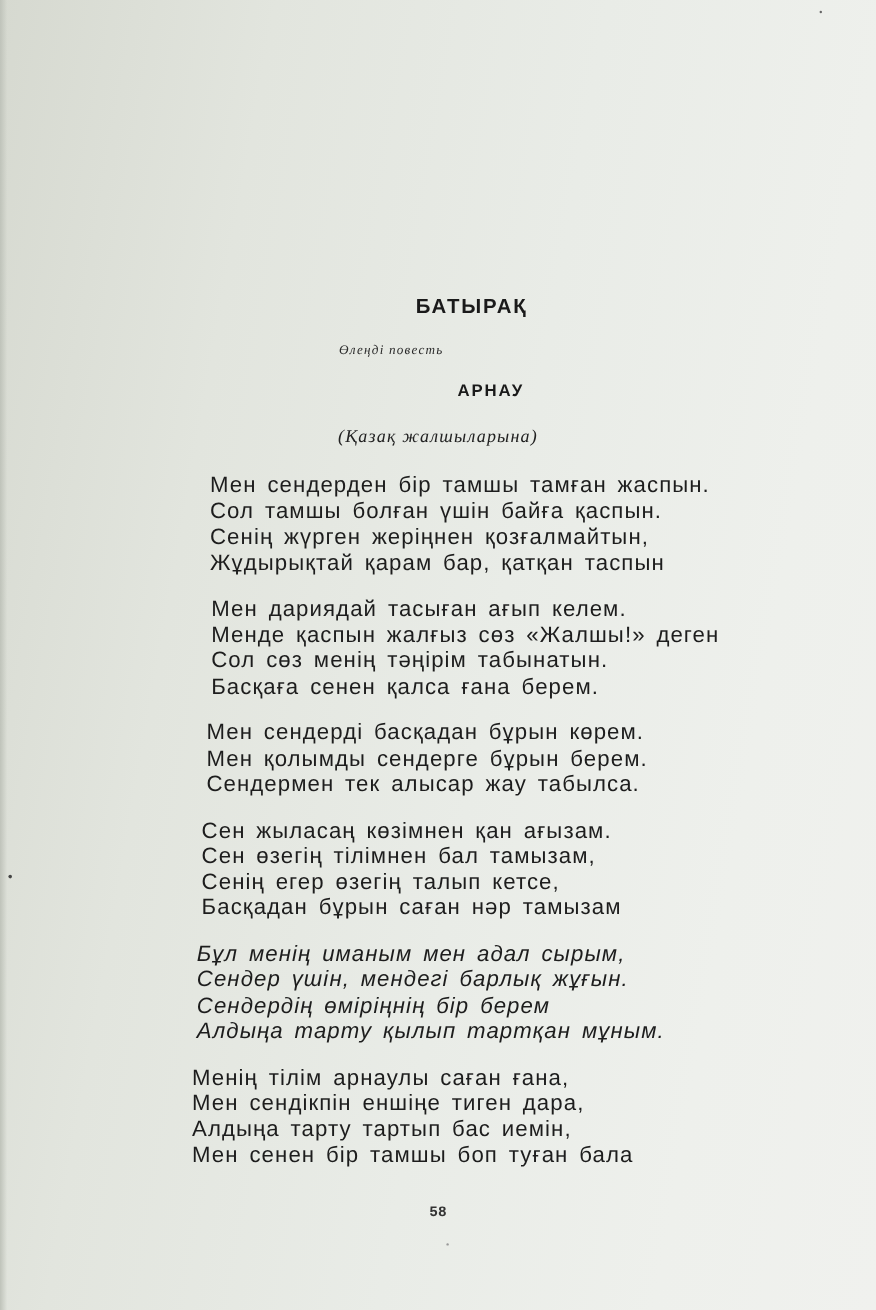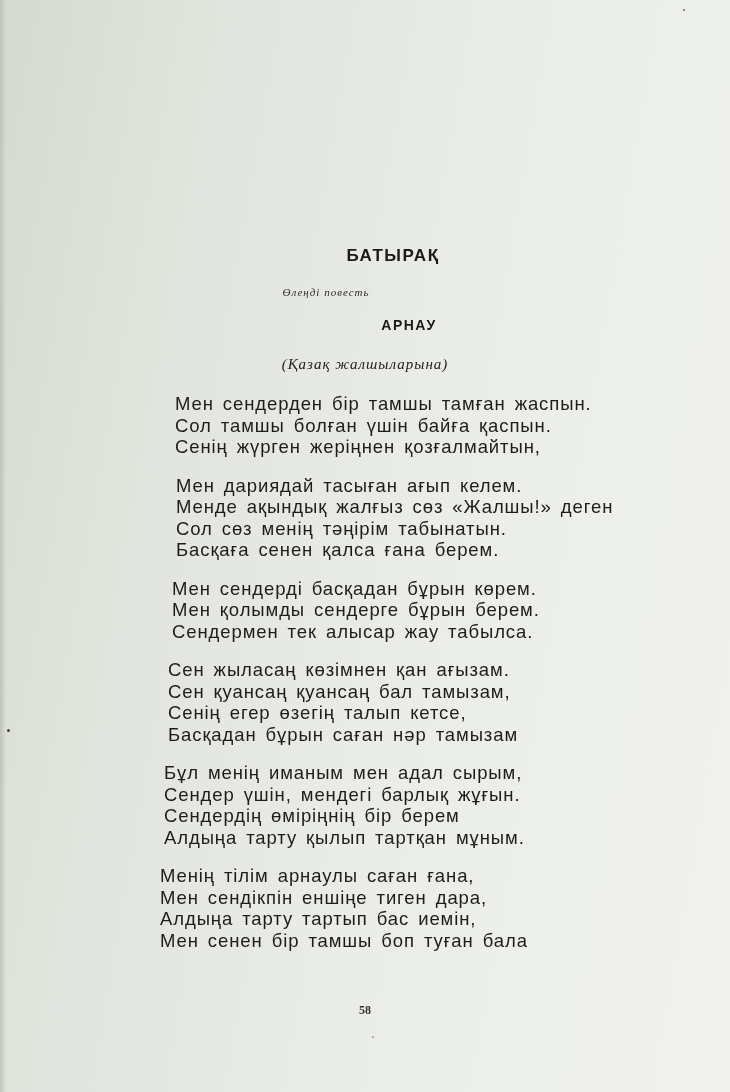--- a/index.html
+++ b/index.html
@@ -134,6 +134,7 @@
       <div class="line">Мен сендерден бір тамшы тамған жаспын.</div>
       <div class="line">Сол тамшы болған үшін байға қаспын.</div>
       <div class="line">Сенің жүрген жеріңнен қозғалмайтын,</div>
+      <div class="line">Жұдырықтай қарам бар, қатқан таспын</div>
     </div>
     <div class="stanza">
       <div class="line">Мен дариядай тасыған ағып келем.</div>

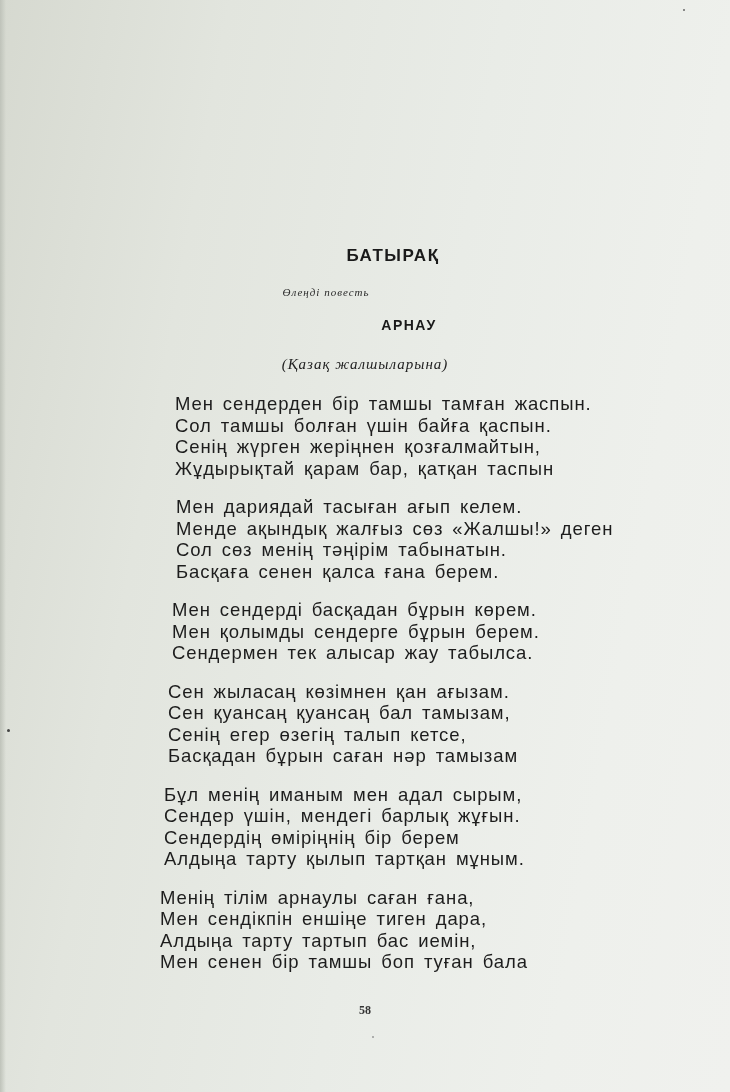--- a/index.html
+++ b/index.html
@@ -138,7 +138,7 @@
     </div>
     <div class="stanza">
       <div class="line">Мен дариядай тасыған ағып келем.</div>
-      <div class="line">Менде ақындық жалғыз сөз «Жалшы!» деген</div>
+      <div class="line">Менде қаспын жалғыз сөз «Жалшы!» деген</div>
       <div class="line">Сол сөз менің тәңірім табынатын.</div>
       <div class="line">Басқаға сенен қалса ғана берем.</div>
     </div>

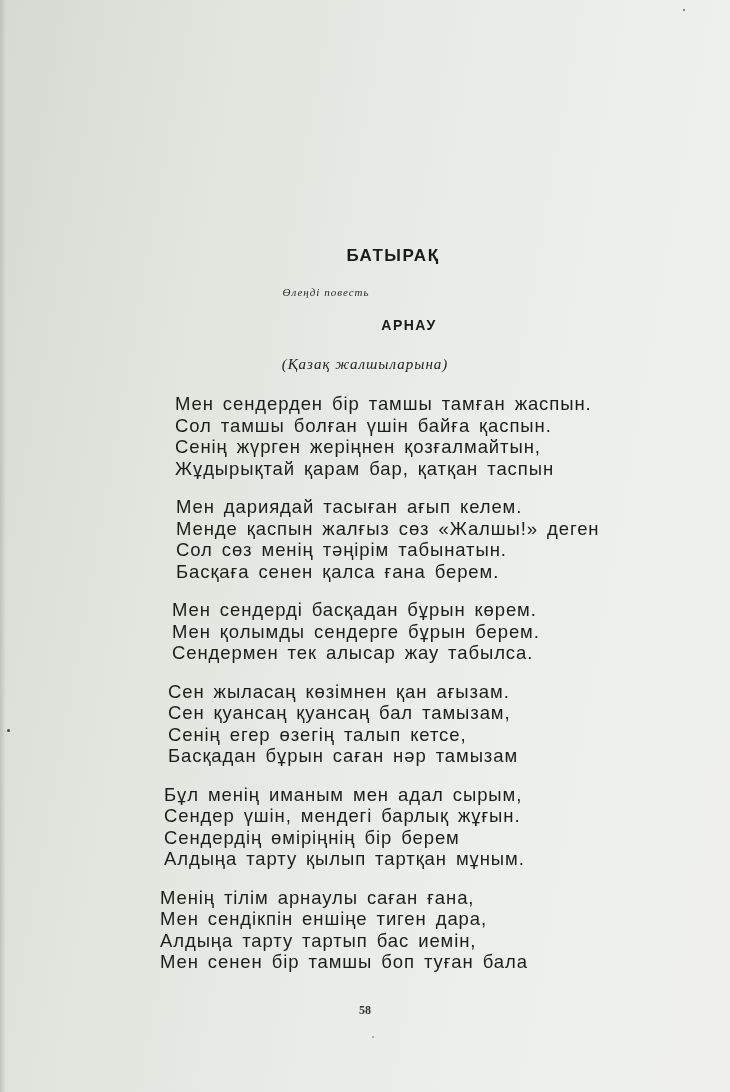--- a/index.html
+++ b/index.html
@@ -149,7 +149,7 @@
     </div>
     <div class="stanza">
       <div class="line">Сен жыласаң көзімнен қан ағызам.</div>
-      <div class="line">Сен қуансаң қуансаң бал тамызам,</div>
+      <div class="line">Сен өзегің тілімнен бал тамызам,</div>
       <div class="line">Сенің егер өзегің талып кетсе,</div>
       <div class="line">Басқадан бұрын саған нәр тамызам</div>
     </div>

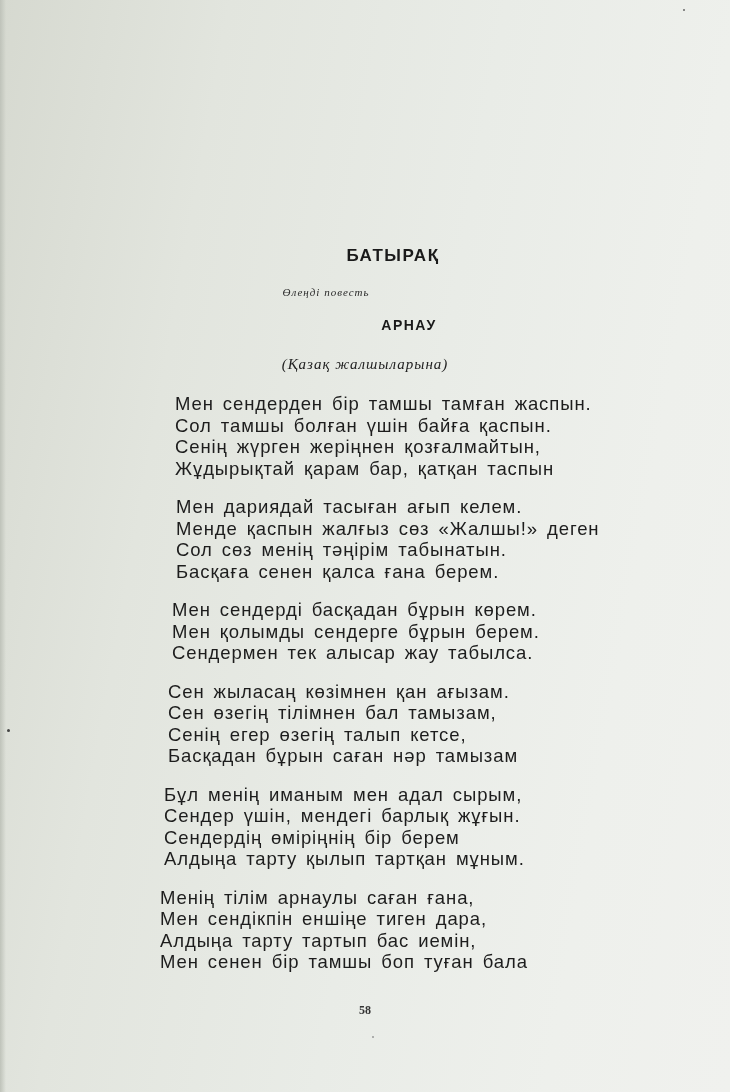--- a/index.html
+++ b/index.html
@@ -97,7 +97,7 @@
     .stanza:nth-child(2) { margin-left: 1px; }
     .stanza:nth-child(3) { margin-left: -3px; }
     .stanza:nth-child(4) { margin-left: -7px; }
-    .stanza:nth-child(5) { margin-left: -11px; }
+    .stanza:nth-child(5) { margin-left: -11px; font-style: italic; }
     .stanza:nth-child(6) { margin-left: -15px; }
     .page-number {
       position: absolute;

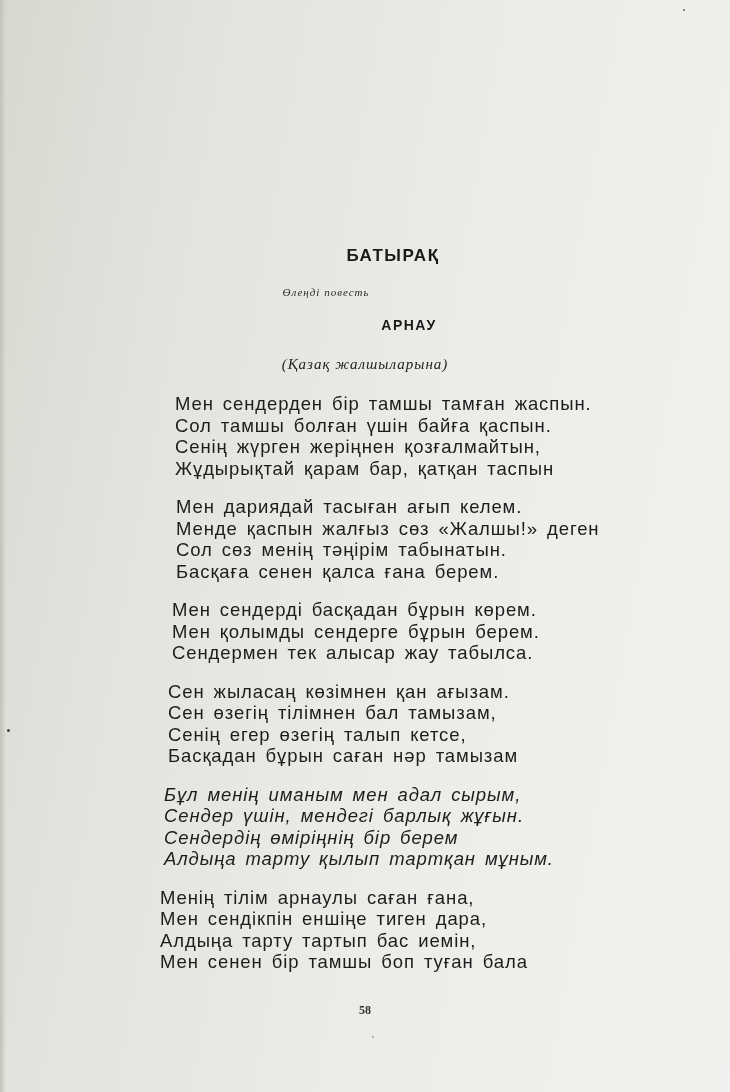--- a/index.html
+++ b/index.html
@@ -105,7 +105,7 @@
       left: 0;
       width: 730px;
       text-align: center;
-      font-family: Liberation Serif, serif;
+      font-family: Liberation Mono, monospace;
       font-weight: bold;
       font-size: 12px;
       color: #333;

